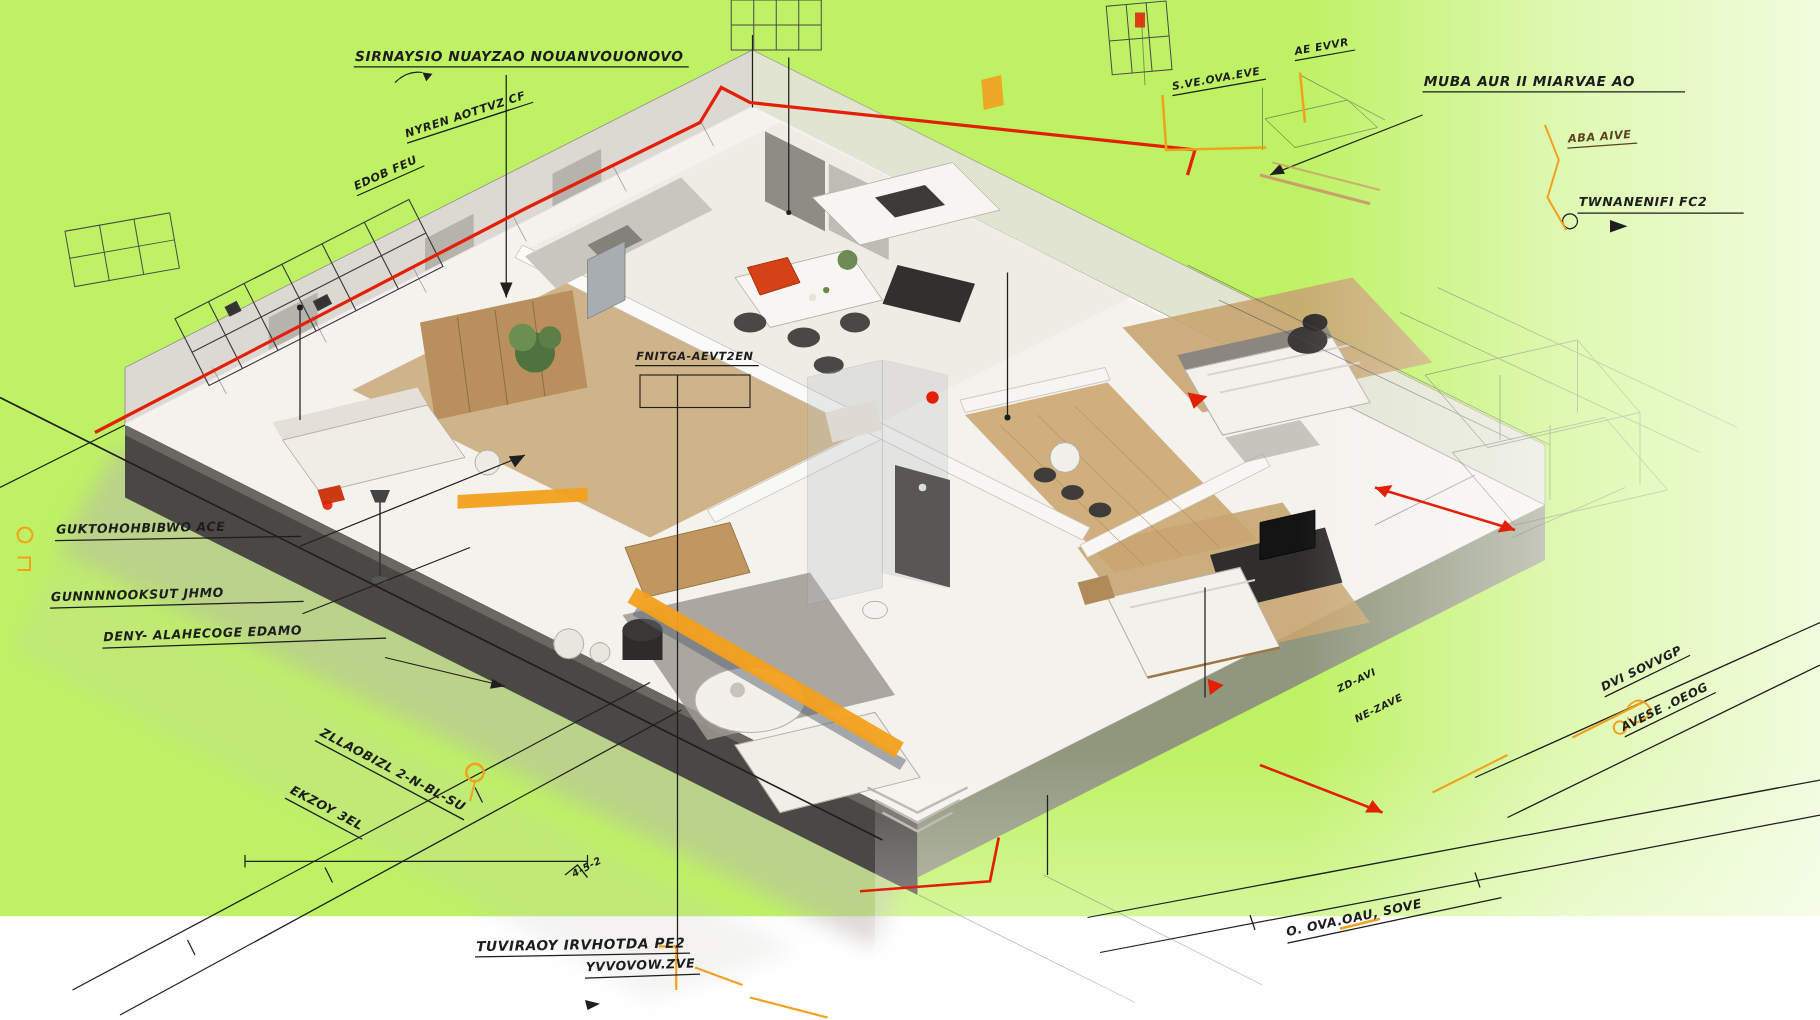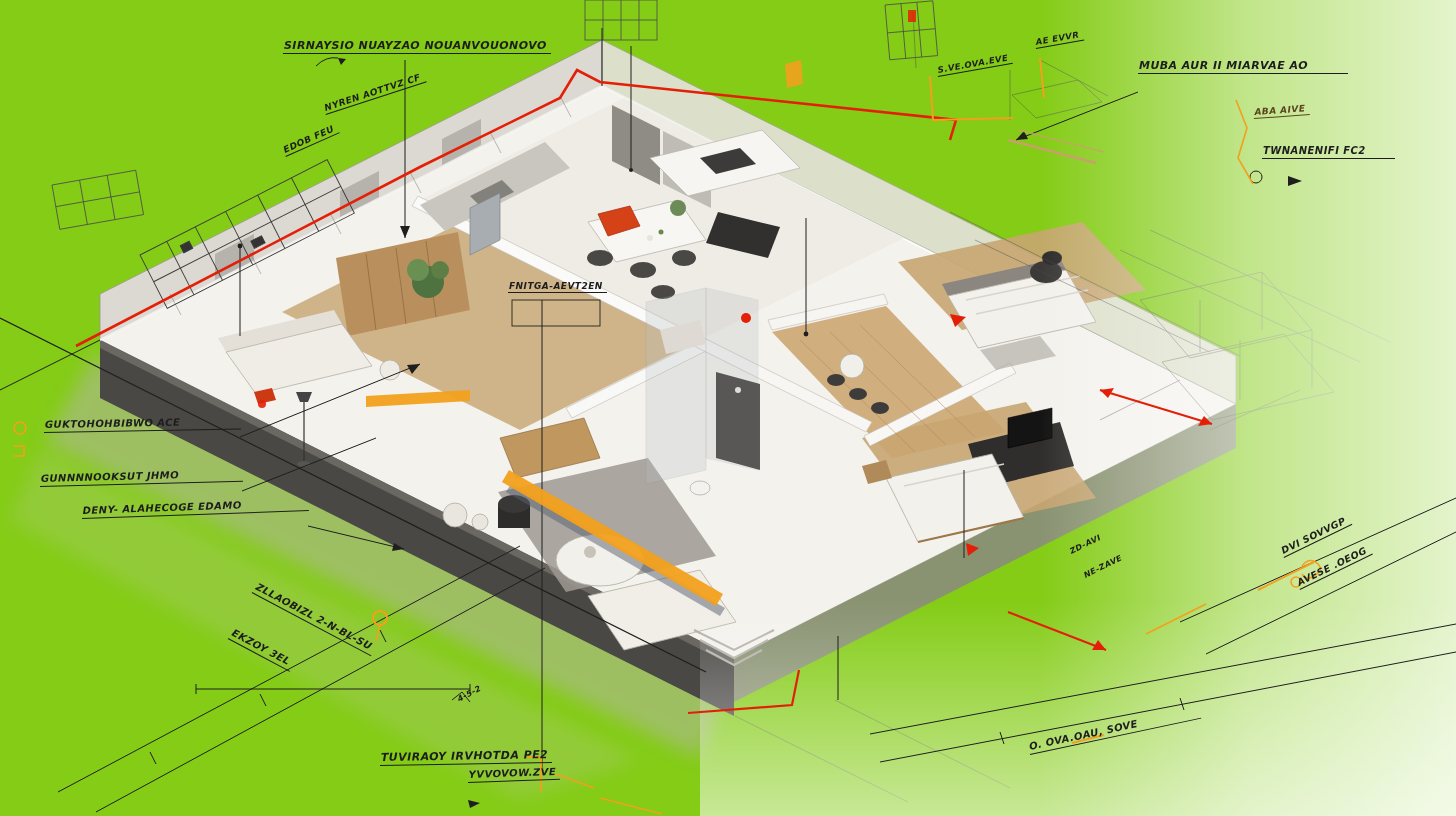--- a/index.html
+++ b/index.html
@@ -4,7 +4,7 @@
 <style>
   html,body{margin:0;padding:0;background:#ffffff;}
   body{width:1456px;height:816px;overflow:hidden;font-family:"DejaVu Sans",sans-serif;}
-  .stage{position:relative;width:1456px;height:816px;background:#84cc16;}
+  .stage{position:relative;width:1456px;height:733px;background:#bef264;}
   .stage > svg{position:absolute;left:0;top:0;}
   .lbl{
     position:absolute;

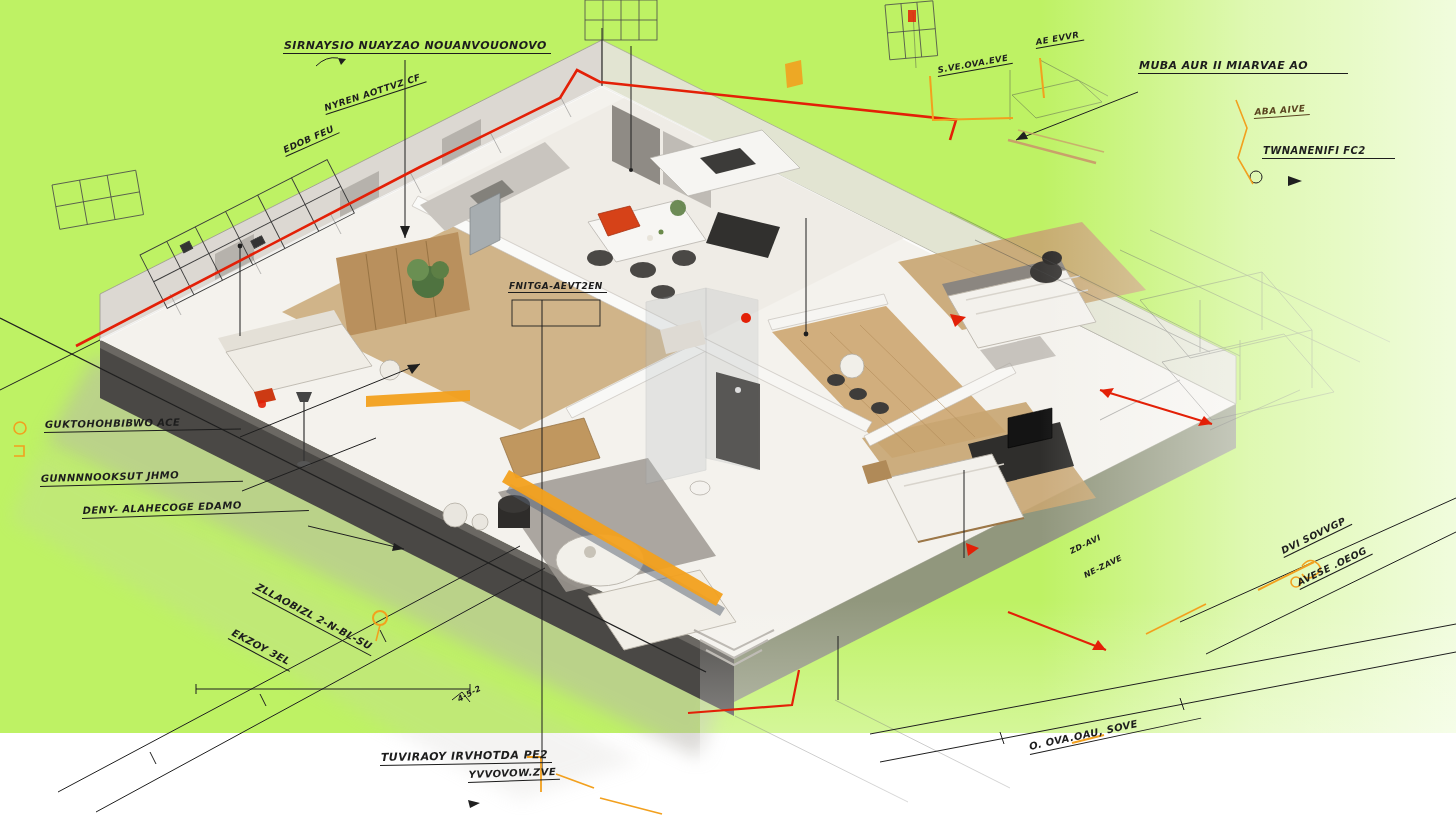--- a/index.html
+++ b/index.html
@@ -353,7 +353,7 @@
 <div class="lbl" style="left:1036px;top:38px;font-size:8.5px;transform:rotate(-10deg);">AE EVVR</div>
 <div class="lbl" style="left:1138px;top:60px;font-size:11px;min-width:205px;">MUBA AUR II MIARVAE AO</div>
 <div class="lbl brown" style="left:1254px;top:108px;font-size:9px;transform:rotate(-4deg);">ABA AIVE</div>
-<div class="lbl" style="left:1262px;top:146px;font-size:10px;min-width:128px;">TWNANENIFI FC2</div>
+<div class="lbl" style="left:1262px;top:158px;font-size:10px;min-width:128px;">TWNANENIFI FC2</div>
 <div class="lbl" style="left:44px;top:420px;font-size:10px;min-width:192px;transform:rotate(-1deg);">GUKTOHOHBIBWO ACE</div>
 <div class="lbl" style="left:40px;top:474px;font-size:10px;min-width:198px;transform:rotate(-1.5deg);">GUNNNNOOKSUT JHMO</div>
 <div class="lbl" style="left:82px;top:506px;font-size:10px;min-width:222px;transform:rotate(-2deg);">DENY- ALAHECOGE EDAMO</div>

